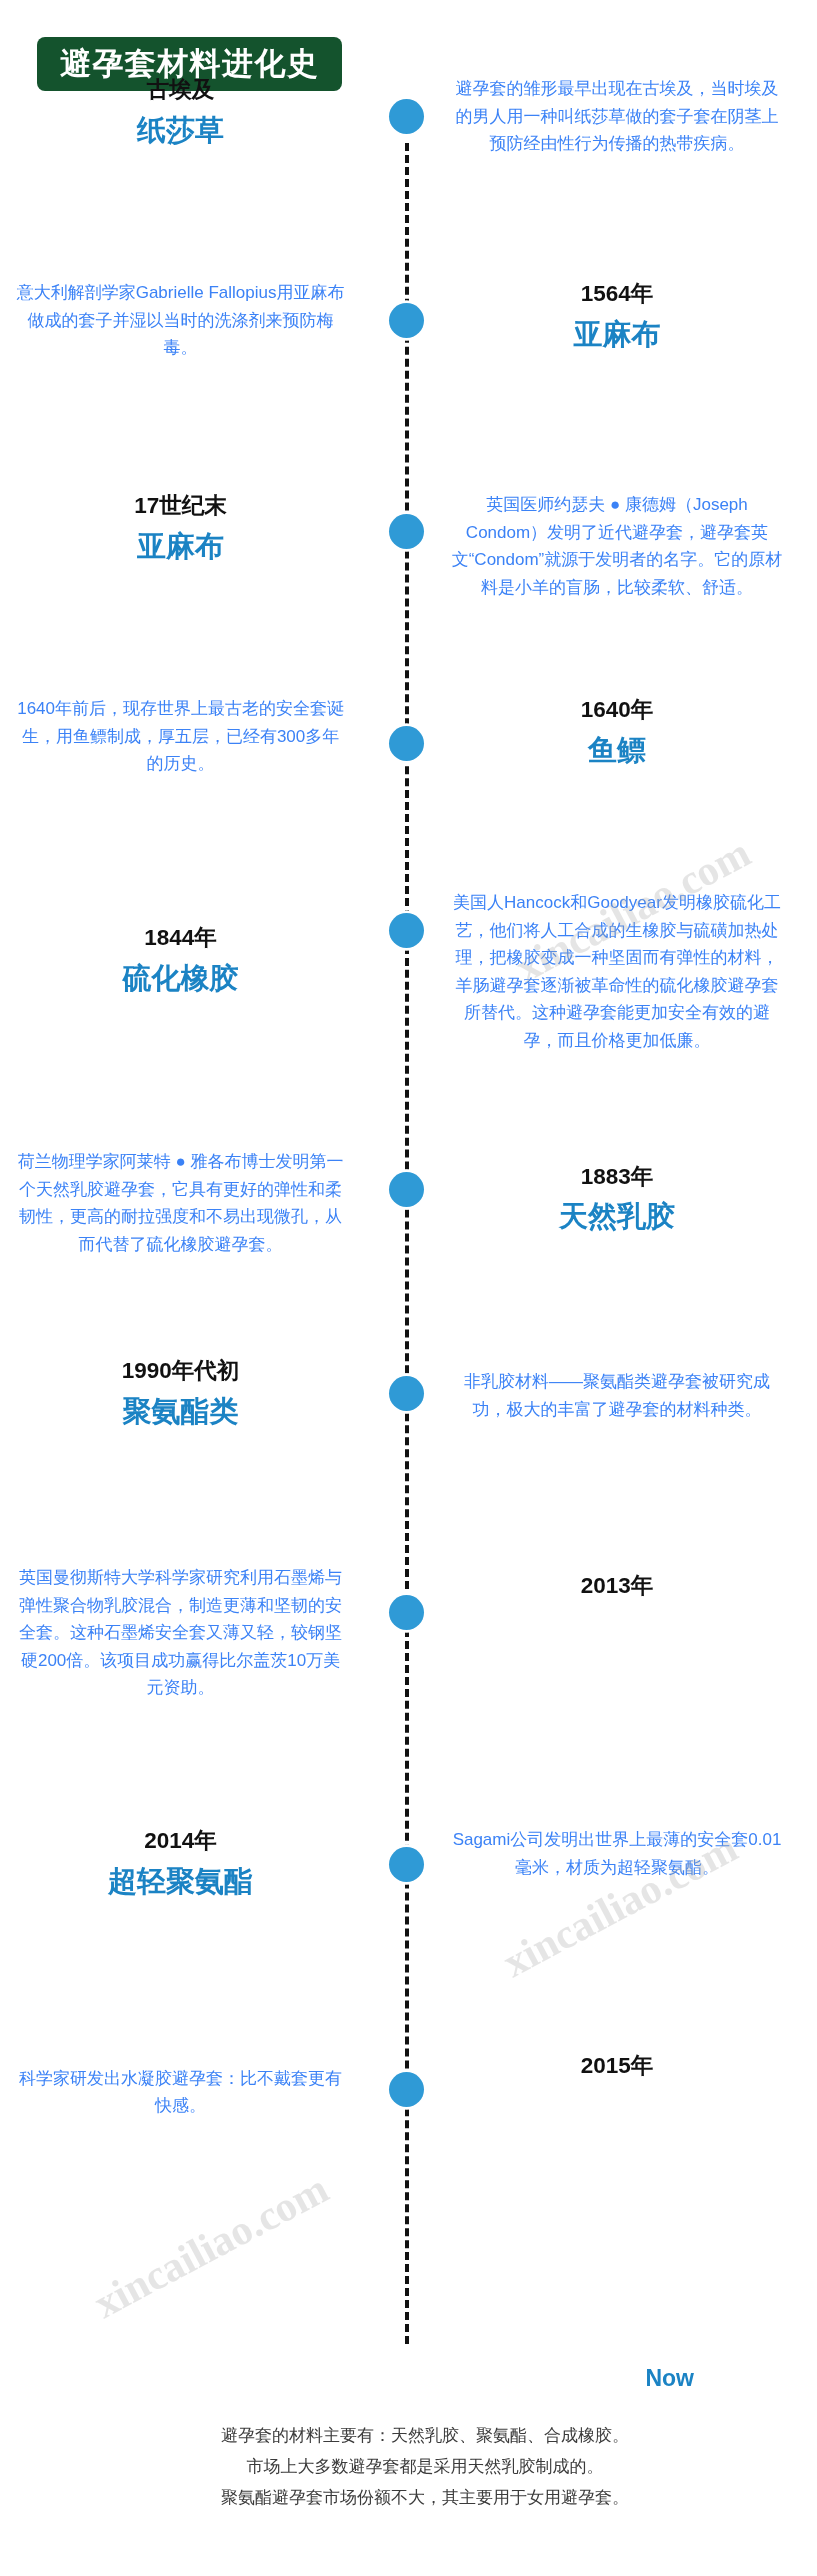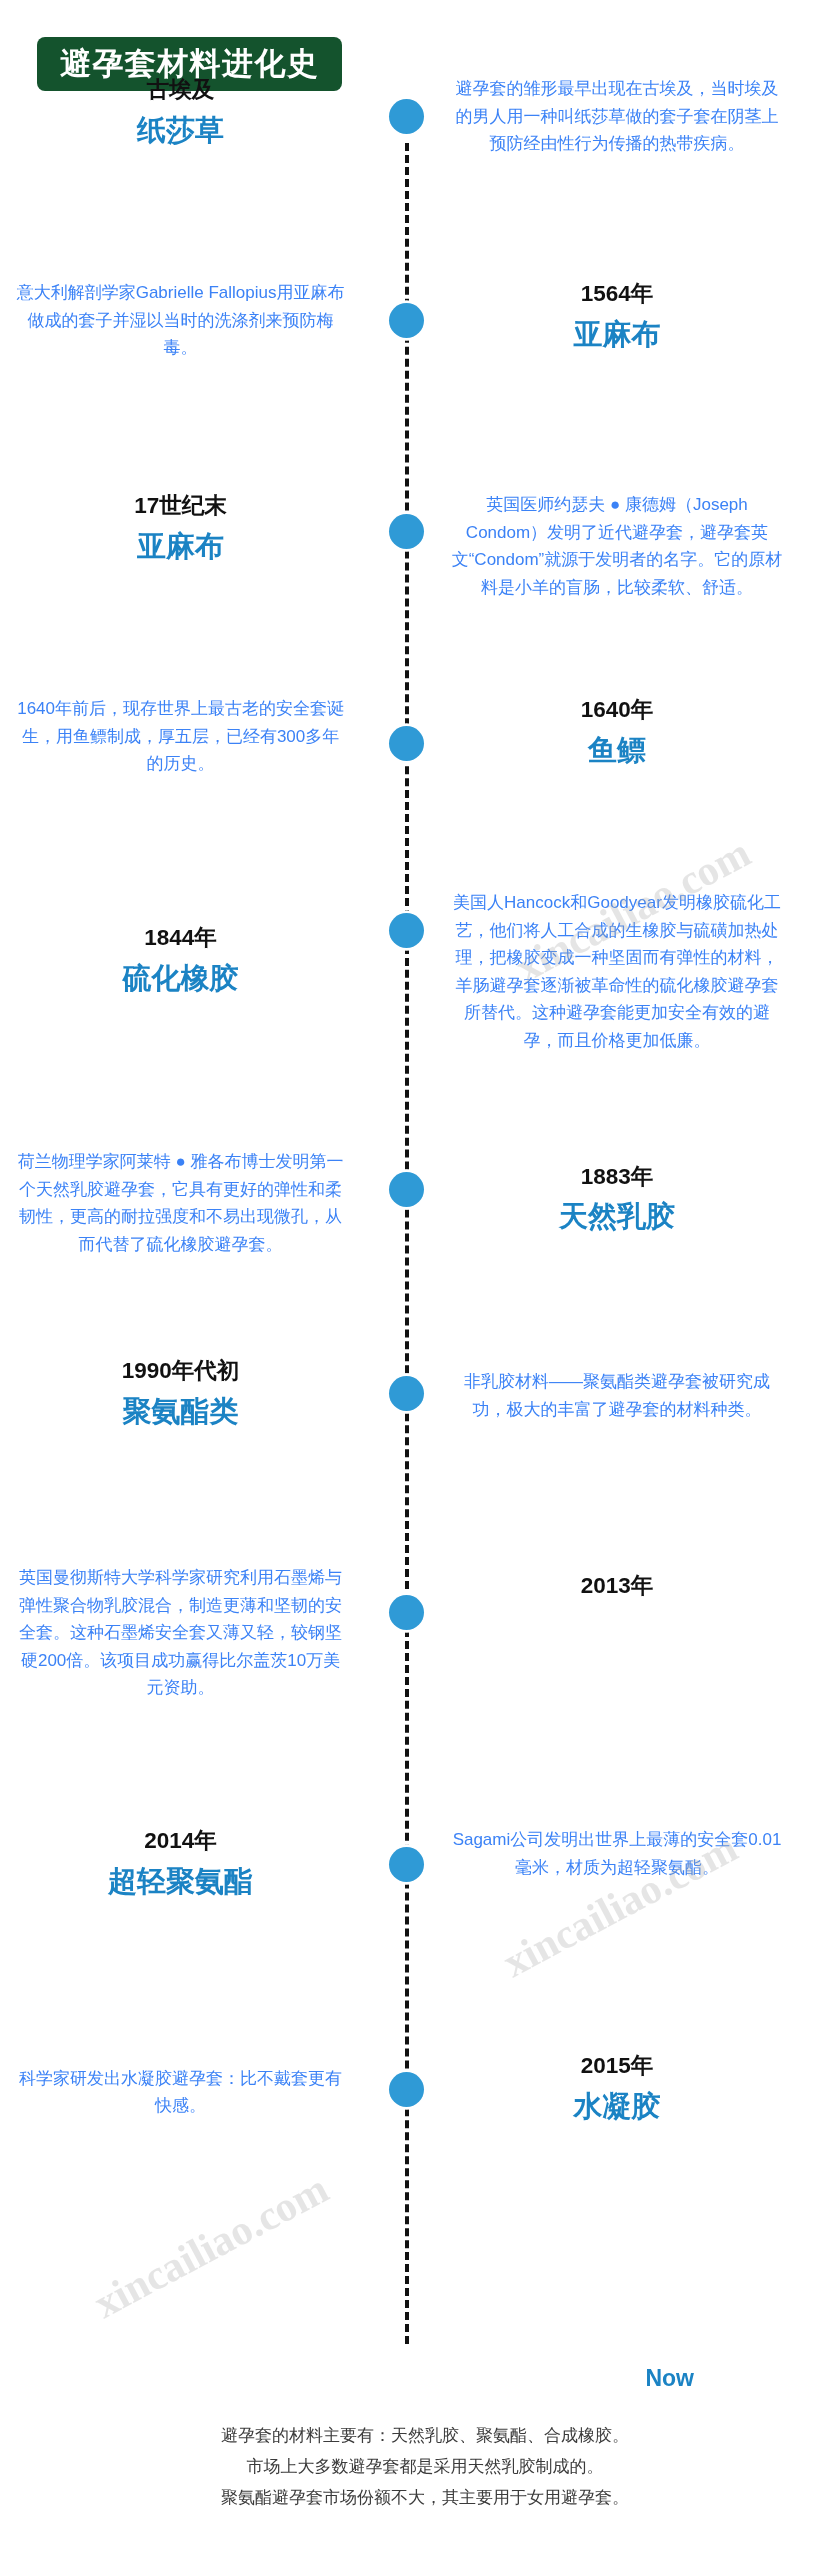--- a/index.html
+++ b/index.html
@@ -270,7 +270,6 @@
     <div class="cell right">
       <div class="era-head">
         <div class="era-year">2015年</div>
-        <div class="era-material">水凝胶</div>
       </div>
     </div>
   </div>

